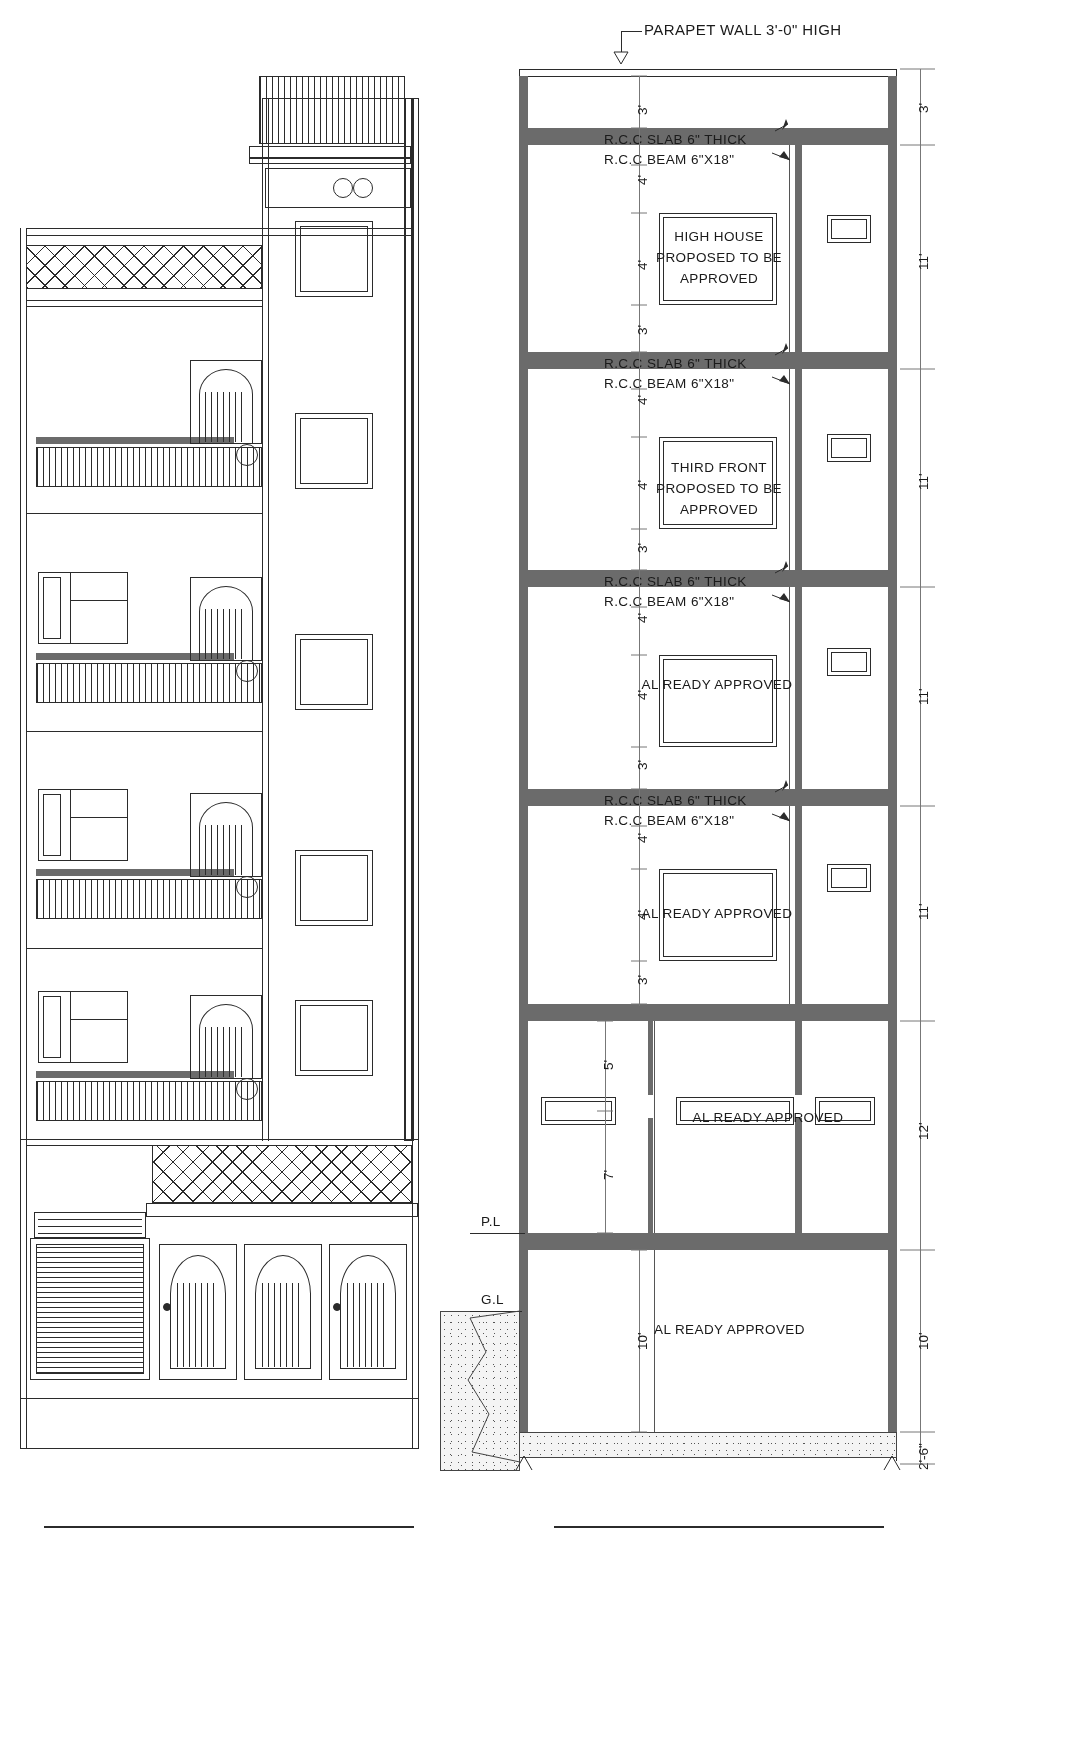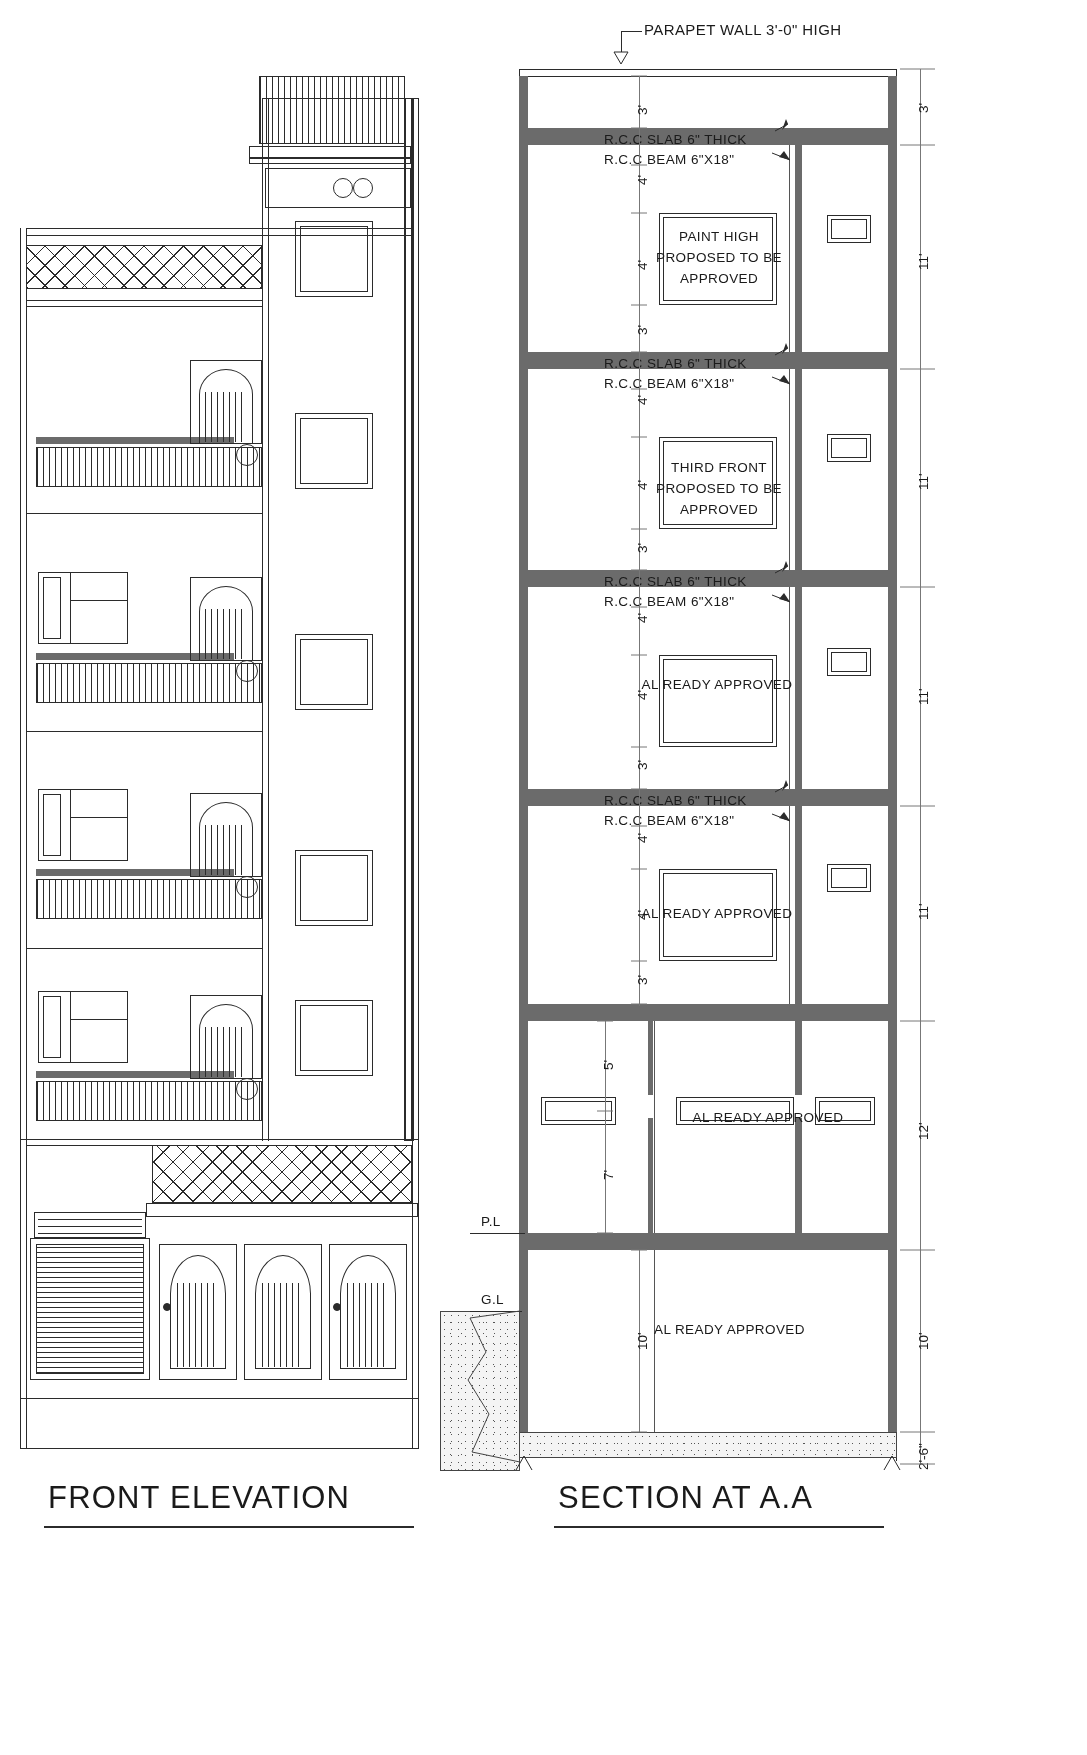--- a/index.html
+++ b/index.html
@@ -130,7 +130,7 @@
   <div class="lbl sm" style="left:604px;top:793px;">R.C.C SLAB 6" THICK</div>
   <div class="lbl sm" style="left:604px;top:813px;">R.C.C BEAM 6"X18"</div>
 
-  <div class="lbl sm c" style="left:660px;top:229px;width:118px;">PAINT HIGH</div>
+  <div class="lbl sm c" style="left:660px;top:229px;width:118px;">HIGH HOUSE</div>
   <div class="lbl sm c" style="left:645px;top:250px;width:148px;">PROPOSED TO BE</div>
   <div class="lbl sm c" style="left:660px;top:271px;width:118px;">APPROVED</div>
 

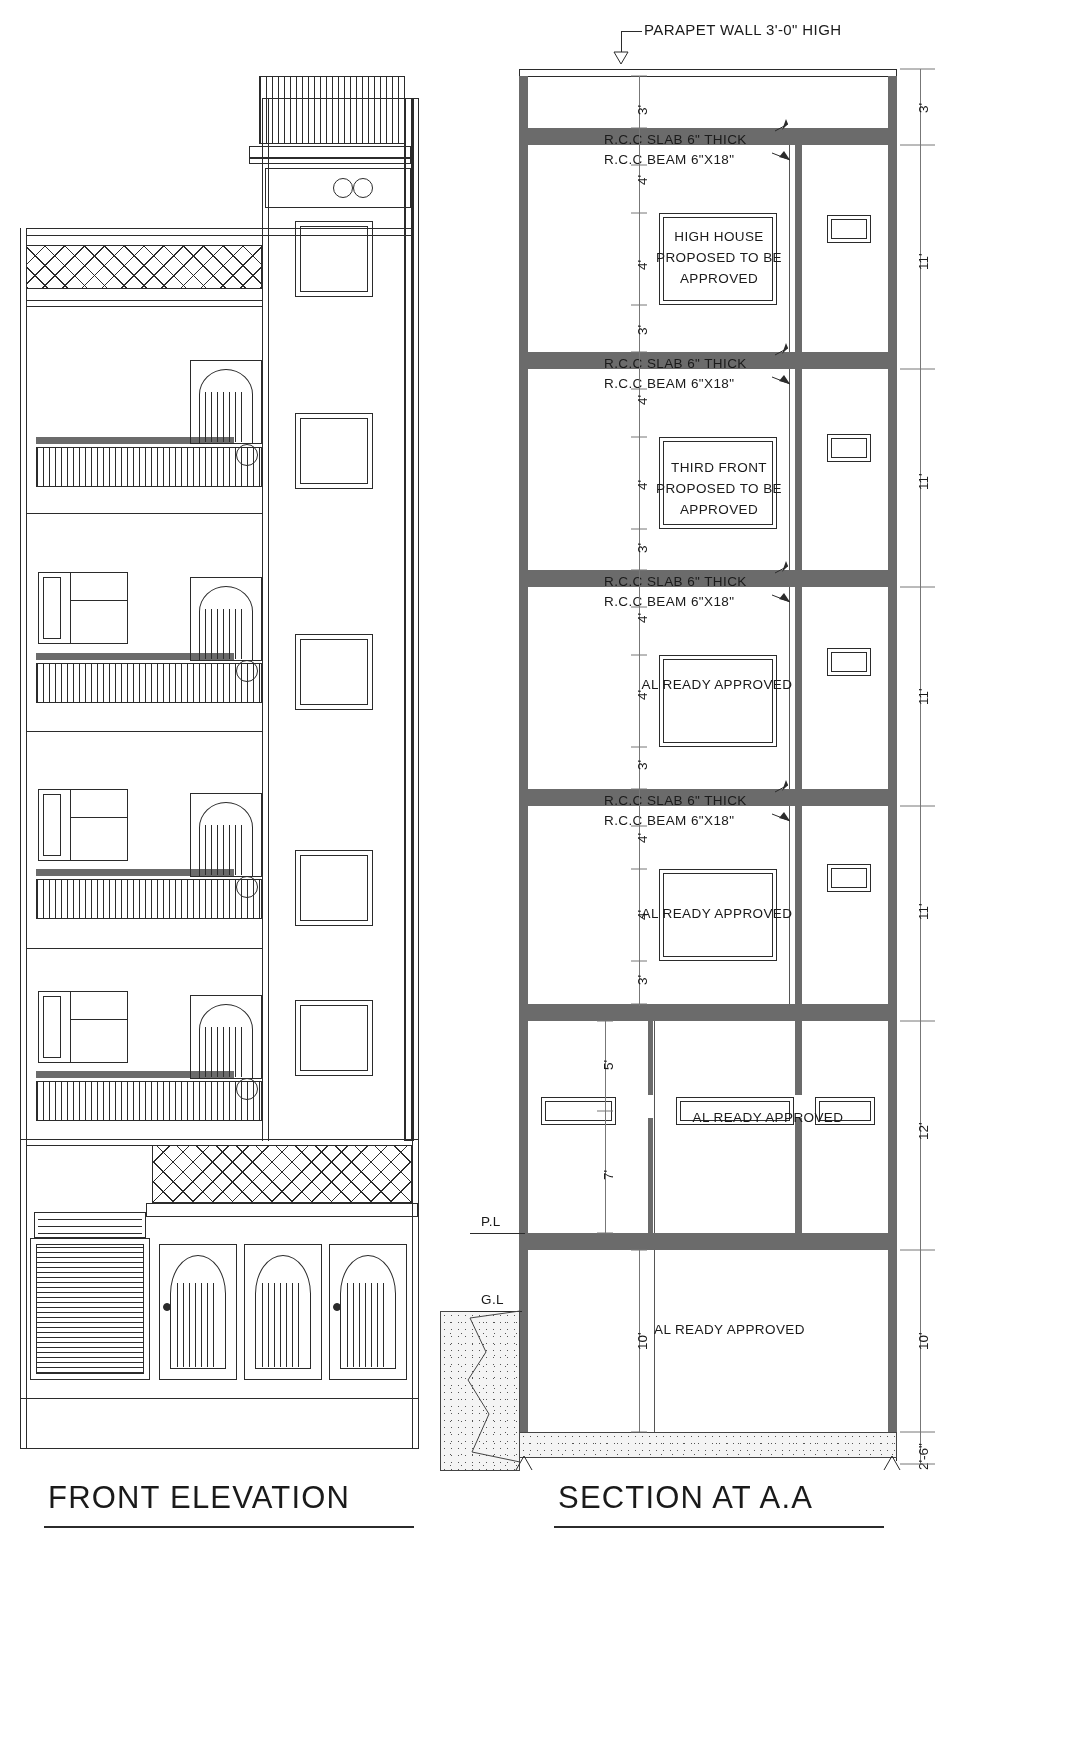--- a/index.html
+++ b/index.html
@@ -356,7 +356,6 @@
     </g>
   </svg>
 
-  <div class="title" style="left:48px;top:1480px;">FRONT ELEVATION</div>
   <div class="title-rule" style="left:44px;top:1526px;width:370px;"></div>
 
   <div class="title" style="left:558px;top:1480px;">SECTION AT A.A</div>

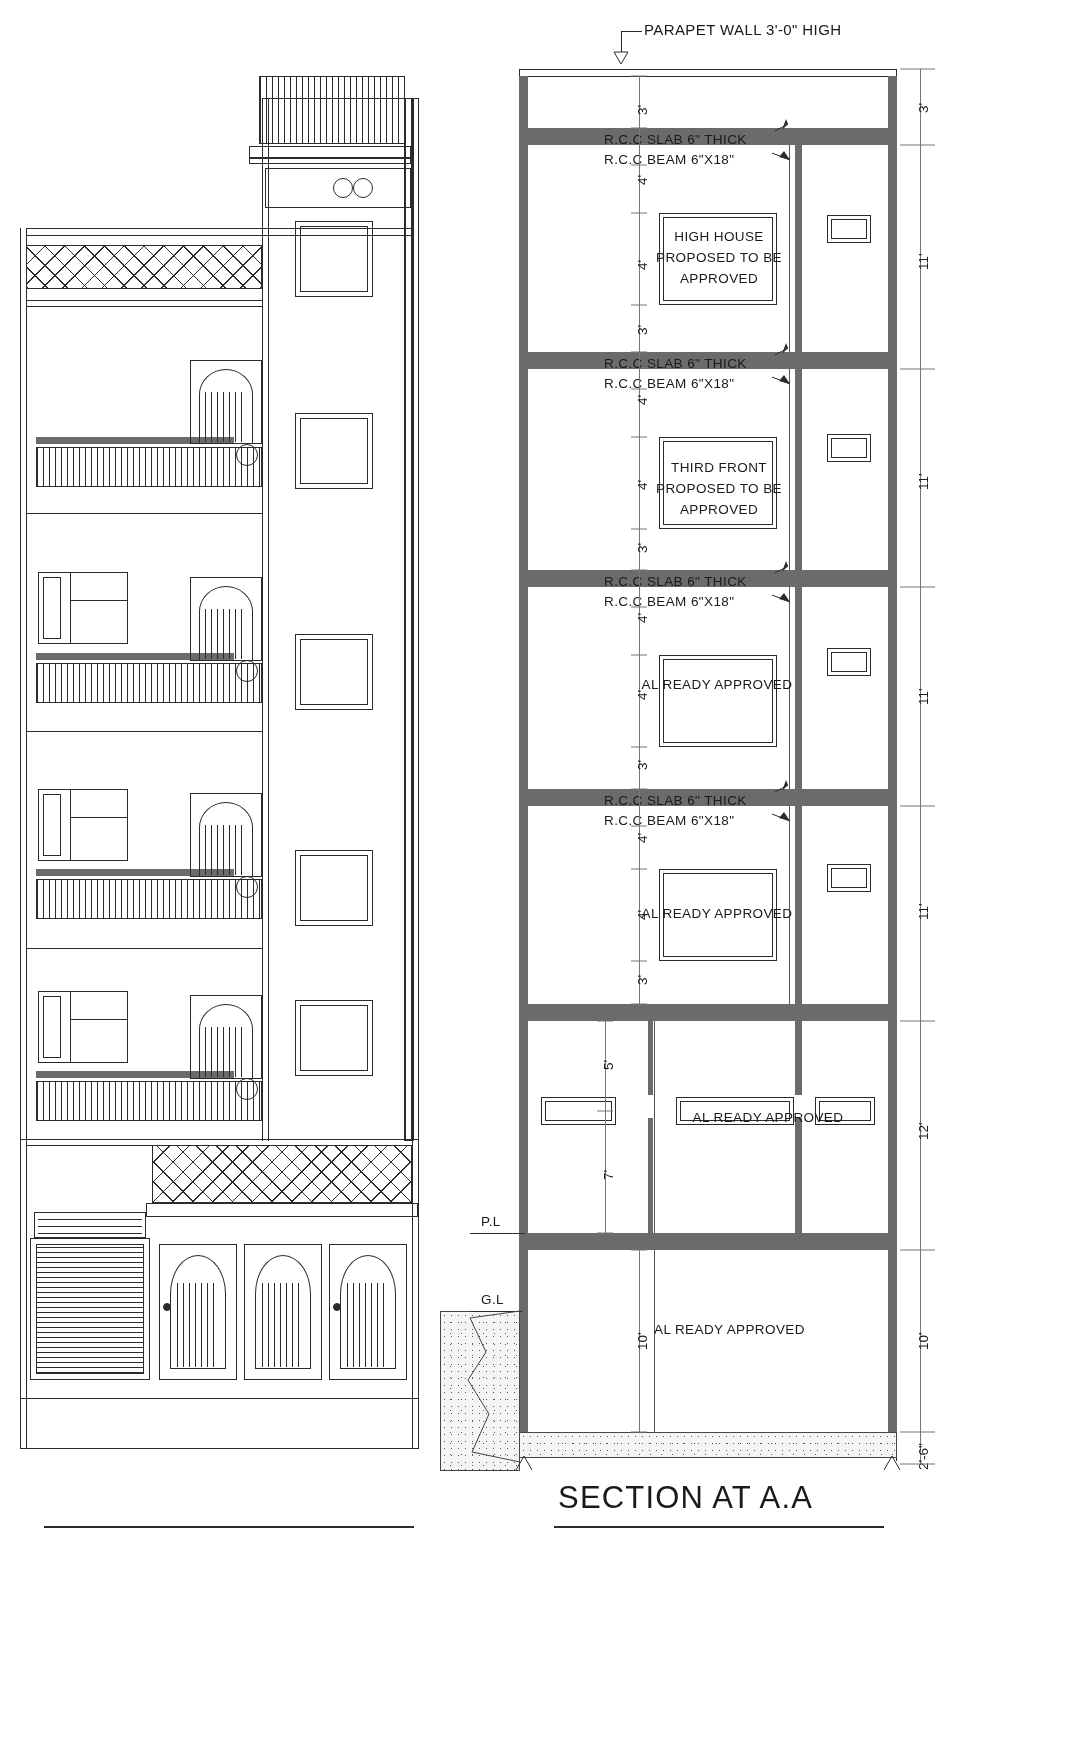--- a/index.html
+++ b/index.html
@@ -358,7 +358,6 @@
 
   <div class="title-rule" style="left:44px;top:1526px;width:370px;"></div>
 
-  <div class="title" style="left:558px;top:1480px;">SECTION AT A.A</div>
   <div class="title-rule" style="left:554px;top:1526px;width:330px;"></div>
 
 </div>

